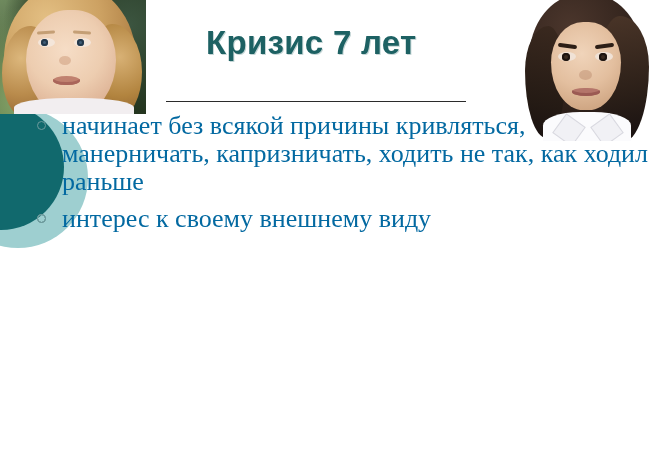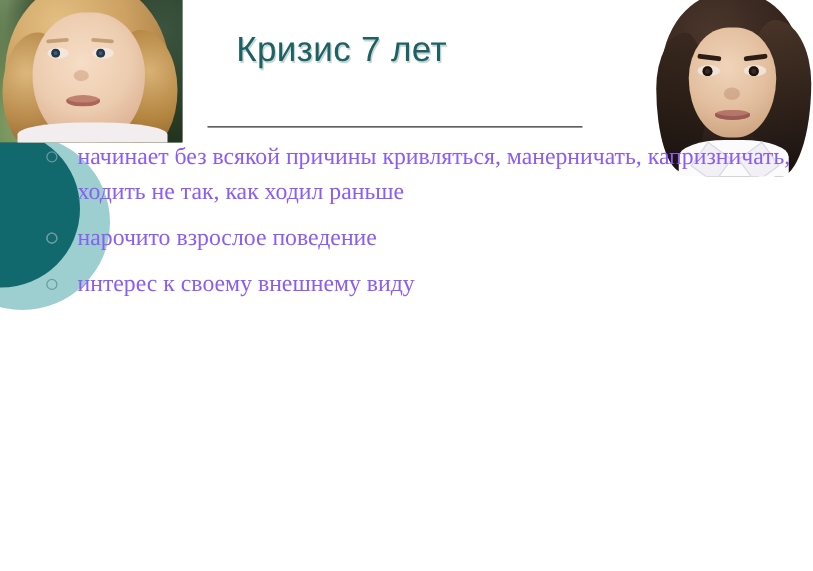--- a/index.html
+++ b/index.html
@@ -284,11 +284,11 @@
   
   .title {
     position: absolute;
-    left: 189px;
+    left: 206px;
     top: 24px;
     font-family: "Liberation Sans", "DejaVu Sans", sans-serif;
-    font-size: 28px;
-    font-weight: normal;
+    font-size: 33px;
+    font-weight: bold;
     color: #1d6163;
     letter-spacing: .3px;
     text-shadow: 1px 1px 0 rgba(150,180,180,.55);

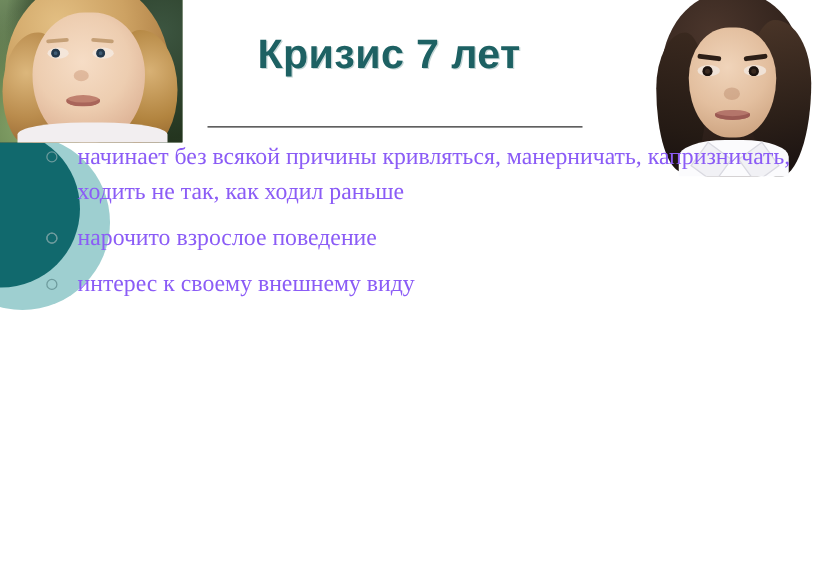--- a/index.html
+++ b/index.html
@@ -328,9 +328,9 @@
   .bullet-text {
     display: block;
     font-family: "Liberation Serif", "DejaVu Serif", serif;
-    font-size: 19px;
+    font-size: 26px;
     line-height: 28px;
-    color: #8b5cf6;
+    color: #0369a1;
     max-width: 560px;
   }
   .bullet-row.wide .bullet-text { max-width: 600px; }

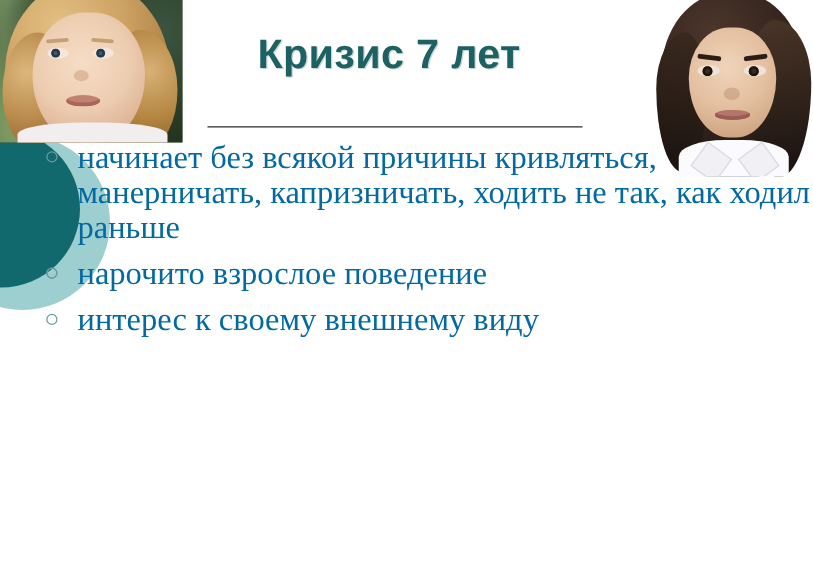--- a/index.html
+++ b/index.html
@@ -390,7 +390,6 @@
 
     <div class="bullet-row">
       <span class="bullet-marker"></span>
-      <span class="bullet-text">нарочито взрослое поведение</span>
     </div>
 
     <div class="bullet-row">

